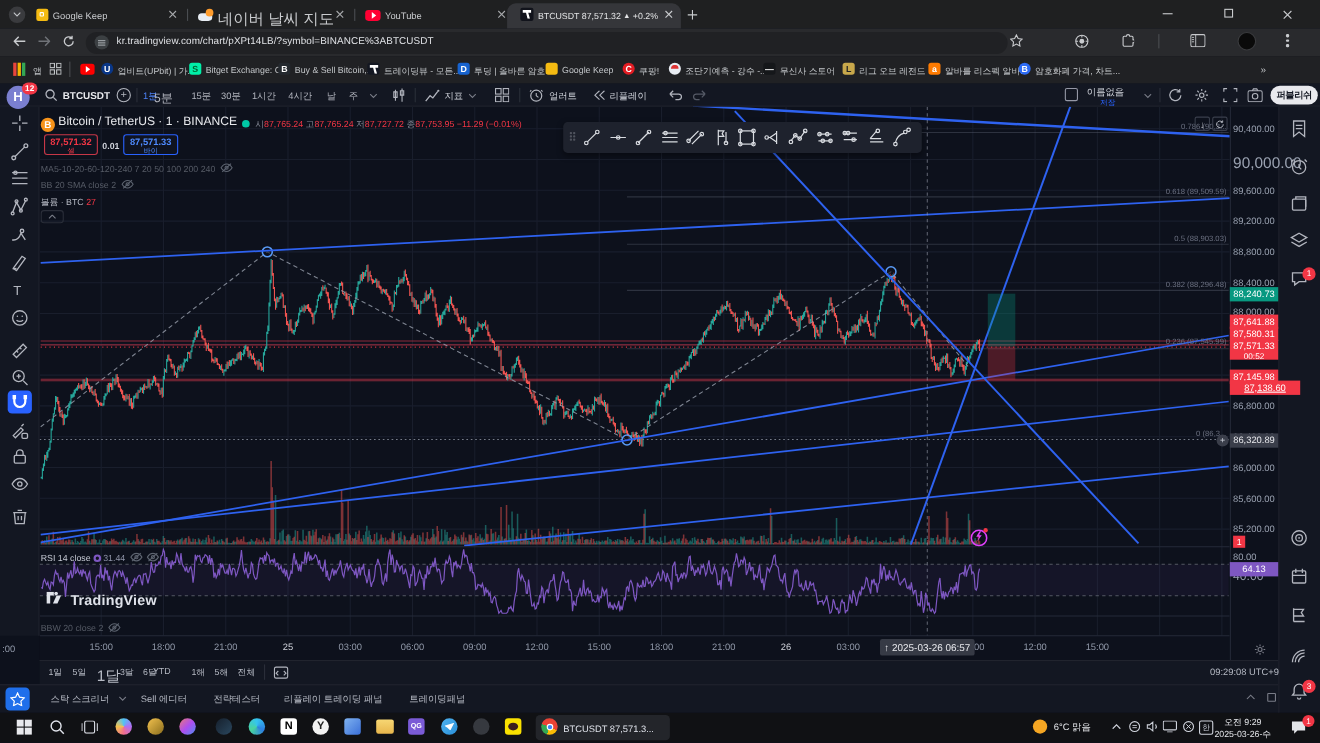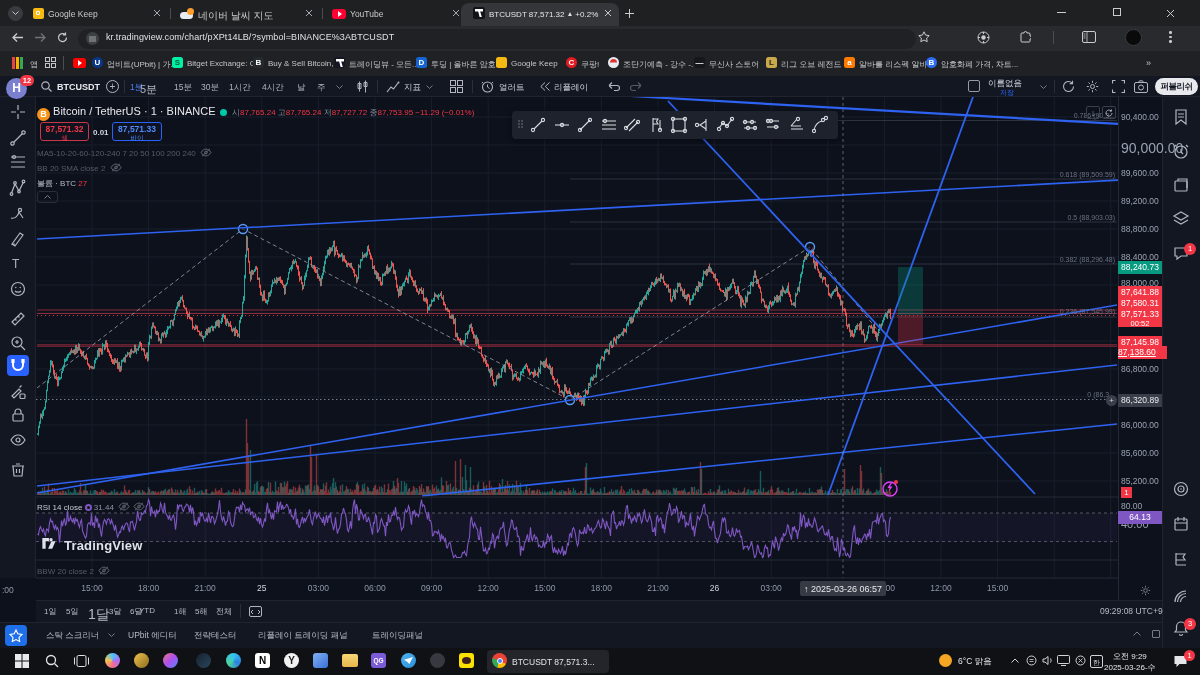--- a/index.html
+++ b/index.html
@@ -22,7 +22,7 @@
   </svg>
 <div class="abs" style="left:180px;top:12px;width:13px;height:7px;background:#e8edf3;border-radius:4px"></div>
 <div class="abs" style="left:187px;top:8px;width:7px;height:7px;background:#ff9d2e;border-radius:50%"></div>
-<div class="abs txt" style="left:198px;top:9px;font-size:10px;color:#c9cbce">네이버 날씨 지도</div>
+<div class="abs txt" style="left:198px;top:9px;font-size:14px;color:#c9cbce">네이버 날씨 지도</div>
 <svg class="abs" style="left:305px;top:9px;z-index:3" width="8" height="8" viewBox="0 0 8 8">
     <path d="M1 1L7 7M7 1L1 7" stroke="#a6a8ab"></path>
   </svg>

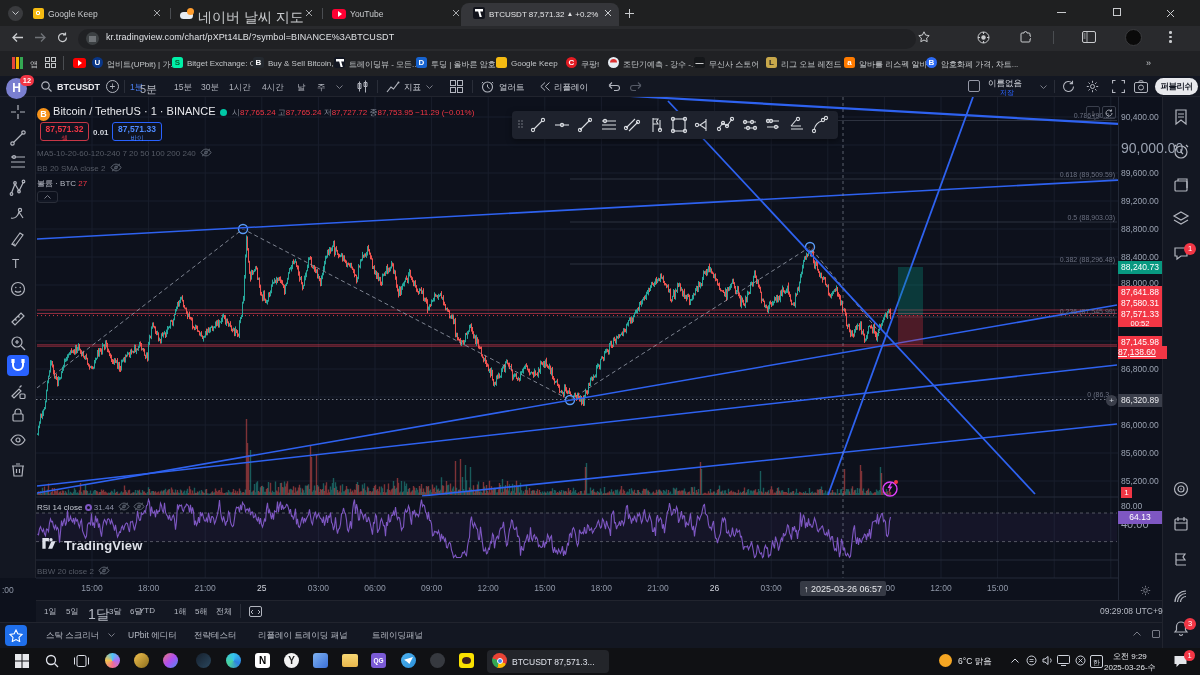--- a/index.html
+++ b/index.html
@@ -515,7 +515,7 @@
     <div style="font-size:7.5px">00:52</div>
   </div>
 <div class="abs" style="left:1118px;top:335.5px;width:44px;height:13px;background:#f23645;color:#fff;font-size:8.5px;text-align:center;line-height:13px;z-index:4;">87,145.98</div>
-<div class="abs" style="left:1118px;top:345.5px;width:49px;height:13px;background:#f23645;color:#fff;font-size:8.5px;line-height:13px;z-index:4;text-decoration:underline;">87,138.60</div>
+<div class="abs" style="left:1118px;top:345.5px;width:64px;height:13px;background:#f23645;color:#fff;font-size:8.5px;text-align:center;line-height:13px;z-index:4;text-decoration:underline;">87,138.60</div>
 <div class="abs" style="left:1118px;top:393.5px;width:44px;height:13px;background:#3a3e4a;color:#e8e9ed;font-size:8.5px;text-align:center;line-height:13px;z-index:4;">86,320.89</div>
 <div class="abs" style="left:1106px;top:394.5px;width:11px;height:11px;border-radius:50%;background:#3a3e4a;color:#cfd3dc;font-size:8px;text-align:center;line-height:11px;z-index:5">+</div>
 <div class="abs" style="left:1121px;top:486.5px;width:11px;height:11px;background:#f23645;color:#fff;font-size:8px;text-align:center;line-height:11px;z-index:4;">1</div>

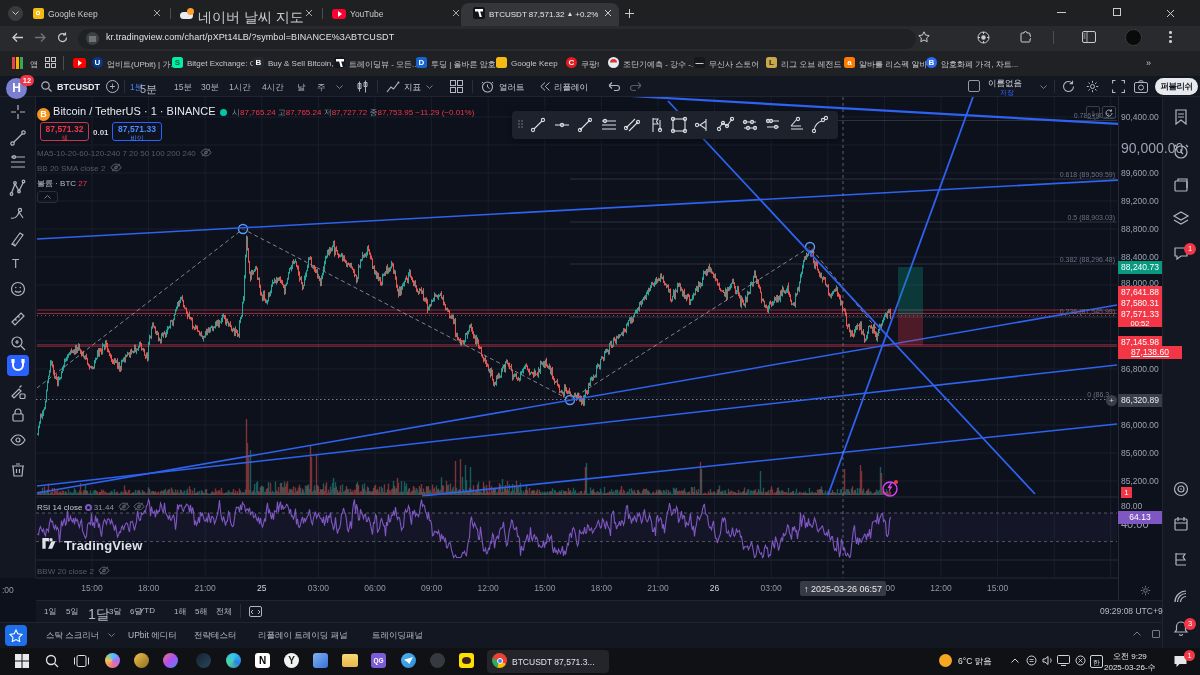--- a/index.html
+++ b/index.html
@@ -593,7 +593,7 @@
     <path d="M7 1l1.8 3.8 4.2.6-3 3 .7 4.1L7 10.6l-3.7 1.9.7-4.1-3-3 4.2-.6z" stroke="#fff" fill="none" stroke-width="1.1"></path>
   </svg>
 <div class="abs txt" style="left:46px;top:630px;font-size:8.5px;color:#b6bac4">스탁 스크리너</div>
-<div class="abs txt" style="left:128px;top:630px;font-size:8.5px;color:#b6bac4">UPbit 에디터</div>
+<div class="abs txt" style="left:128px;top:630px;font-size:8.5px;color:#b6bac4">Sell 에디터</div>
 <div class="abs txt" style="left:194px;top:630px;font-size:8.5px;color:#b6bac4">전략테스터</div>
 <div class="abs txt" style="left:258px;top:630px;font-size:8.5px;color:#b6bac4">리플레이 트레이딩 패널</div>
 <div class="abs txt" style="left:372px;top:630px;font-size:8.5px;color:#b6bac4">트레이딩패널</div>

